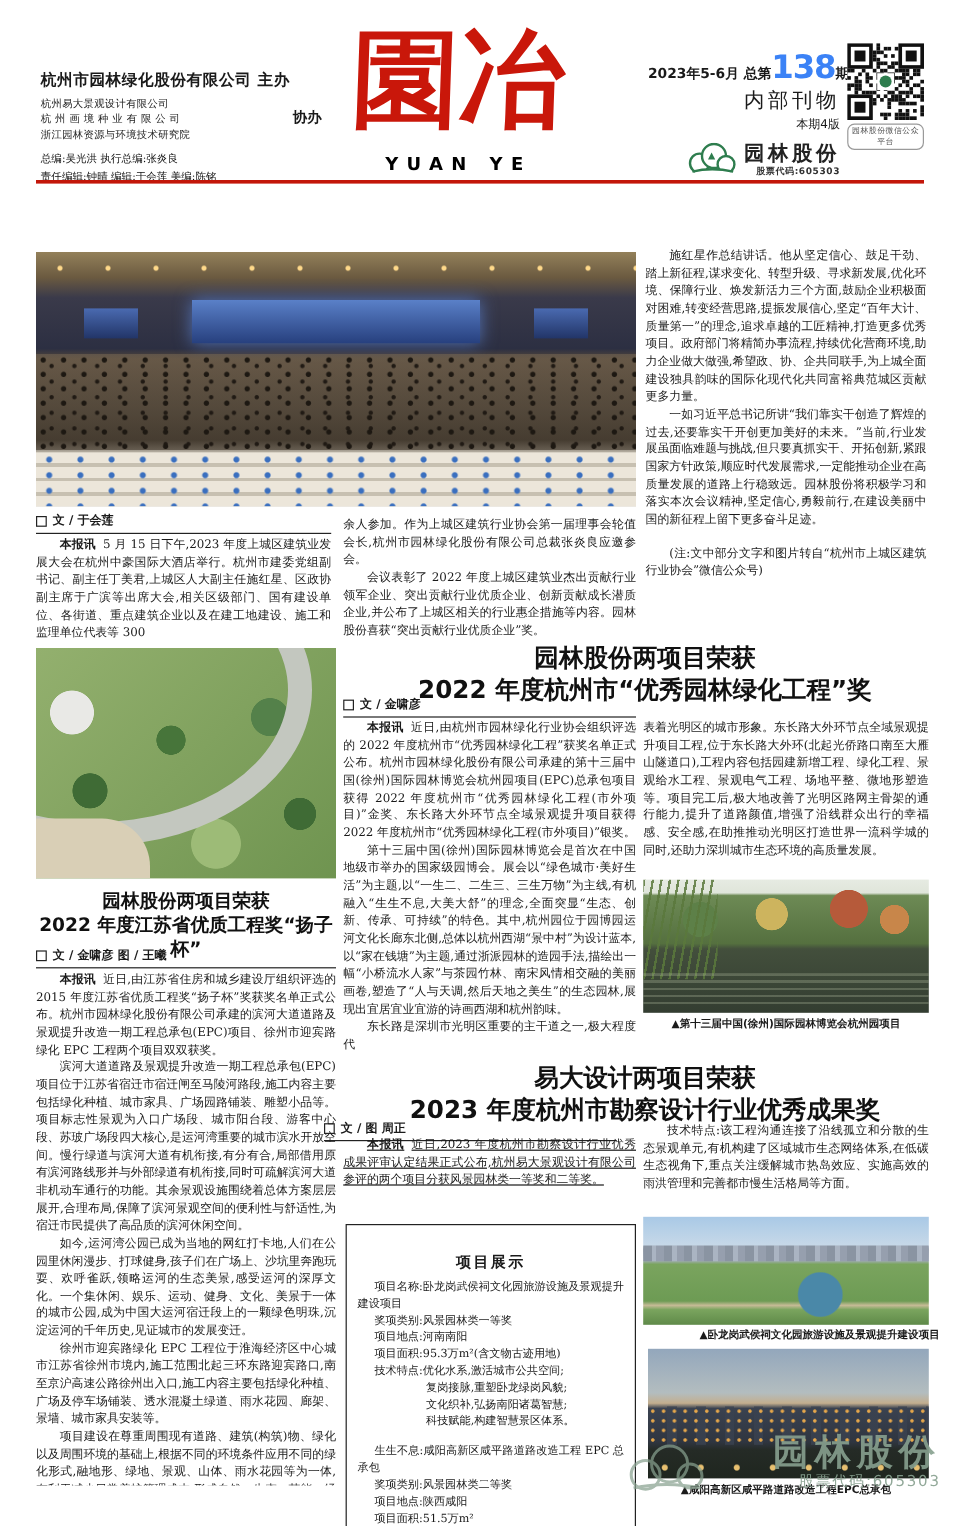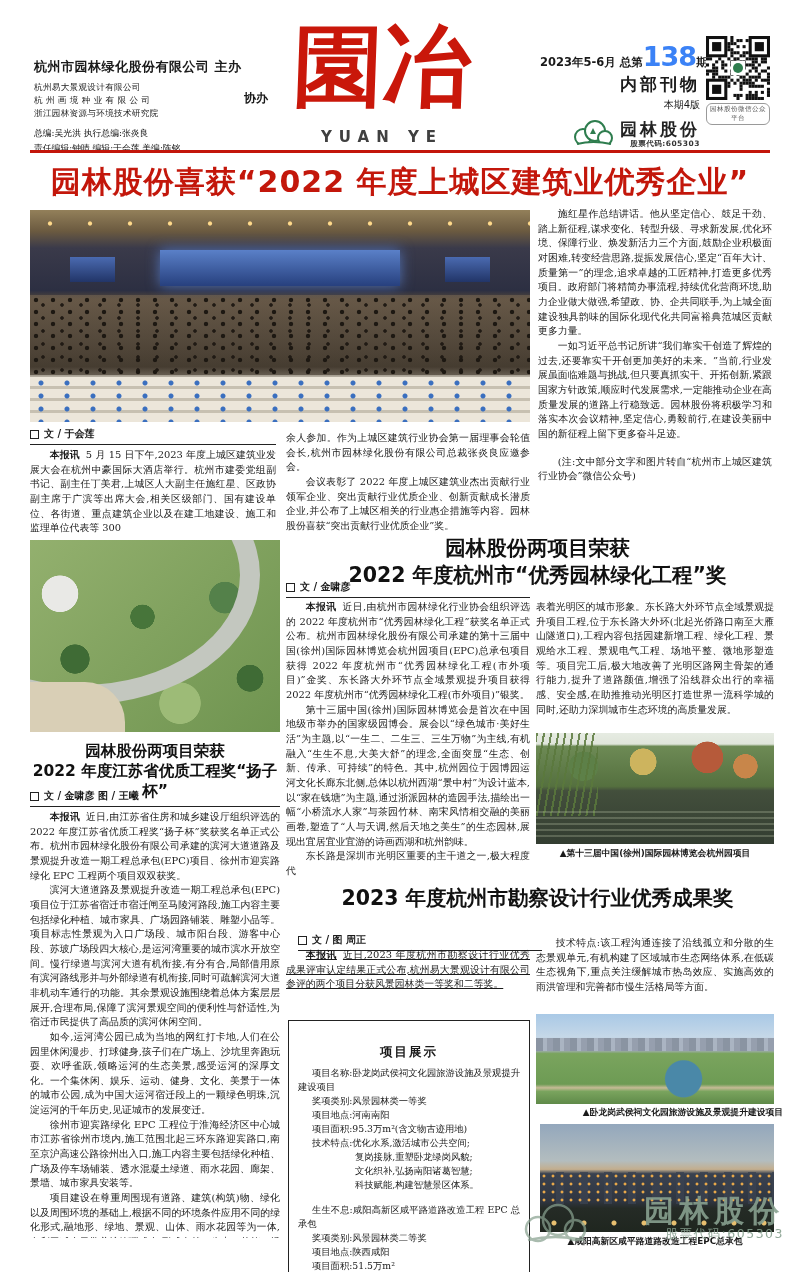--- a/index.html
+++ b/index.html
@@ -21,7 +21,7 @@
   .issue{text-align:right;font-family:"DejaVu Sans","Liberation Sans",sans-serif;}
   .issue-l1{font-weight:bold;font-size:11.5px;white-space:nowrap;}
   .issue-num{color:#3b82f6;font-size:27px;font-weight:bold;line-height:.8;letter-spacing:-1px;}
-  .issue-type{font-size:17px;letter-spacing:3px;margin-top:3px;font-weight:700;}
+  .issue-type{font-size:17px;letter-spacing:3px;margin-top:3px;font-weight:400;}
   .issue-ed{font-size:10px;margin-top:2px;}
   .brandrow{display:flex;align-items:center;justify-content:flex-end;margin-top:8px;gap:5px;}
   .brandname{font-weight:bold;font-size:17px;letter-spacing:3px;color:#222;line-height:1.1;}

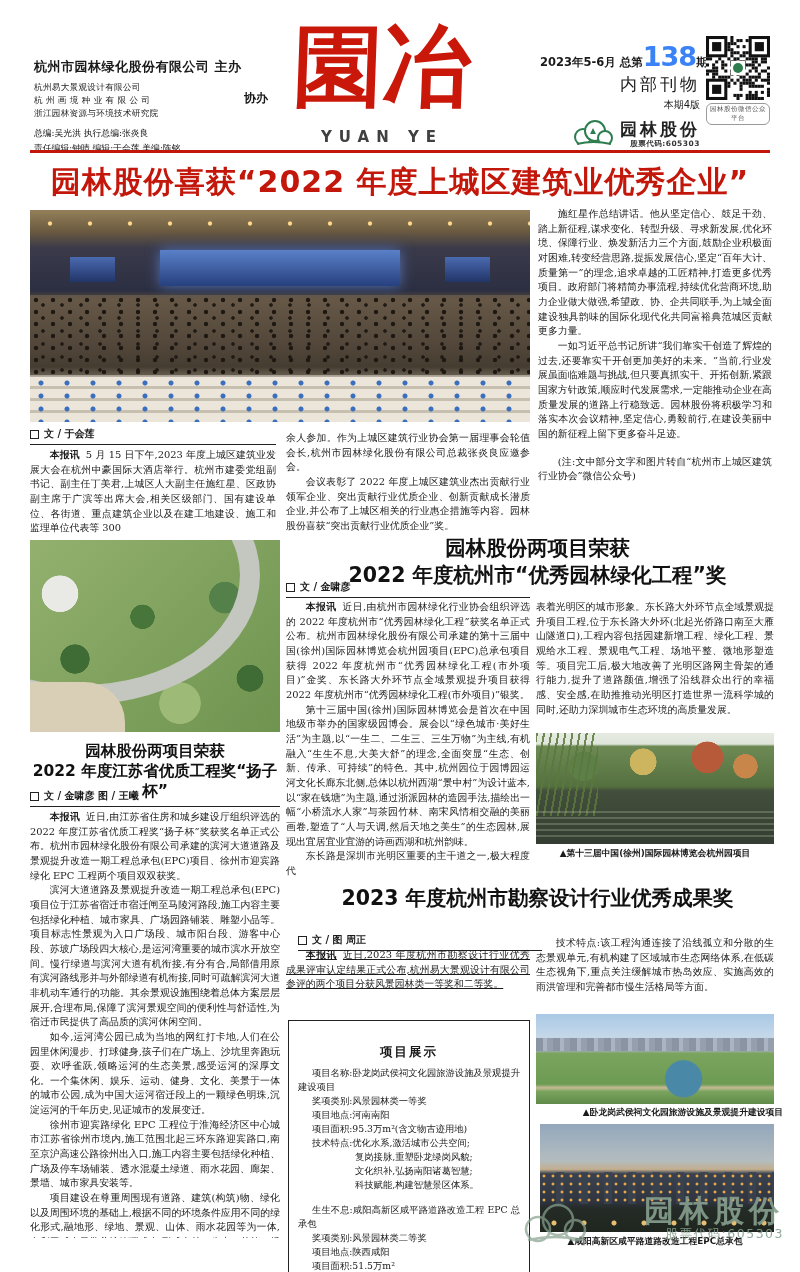--- a/index.html
+++ b/index.html
@@ -16,7 +16,7 @@
   .eds{margin-top:6px;font-size:8.8px;line-height:1.7;color:#111;}
   .mast-title{font-family:"DejaVu Serif","Liberation Serif",serif;font-weight:bold;
               color:#c9170a;font-size:88px;line-height:1;text-align:center;transform:skewX(-2deg);}
-  .mast-pinyin{color:#404040;font-weight:bold;font-size:15px;letter-spacing:7px;text-align:center;
+  .mast-pinyin{color:#000000;font-weight:bold;font-size:15px;letter-spacing:7px;text-align:center;
                font-family:"DejaVu Sans","Liberation Sans",sans-serif;}
   .issue{text-align:right;font-family:"DejaVu Sans","Liberation Sans",sans-serif;}
   .issue-l1{font-weight:bold;font-size:11.5px;white-space:nowrap;}

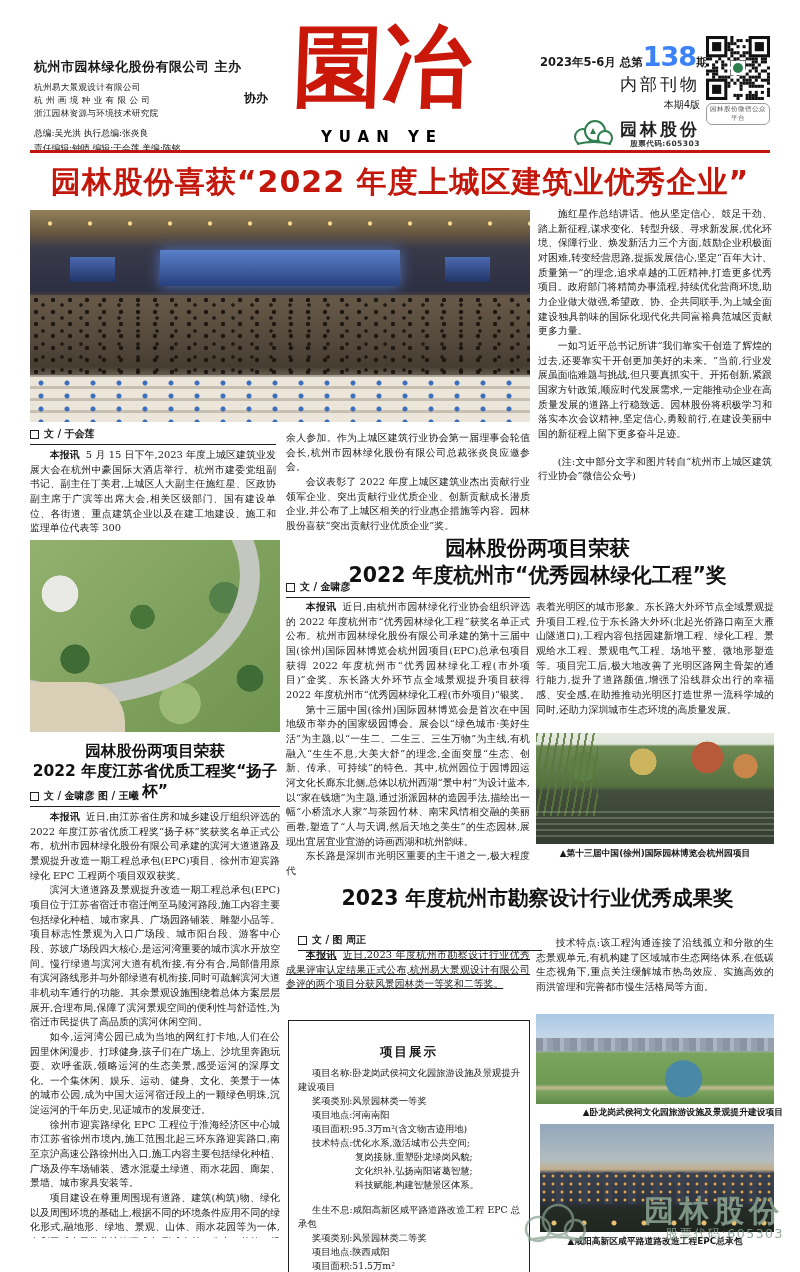--- a/index.html
+++ b/index.html
@@ -318,7 +318,6 @@
 
   <div class="abs redrule" style="left:30px;top:150px;width:740px;"></div>
 
-  <div class="abs h1red" style="left:30px;top:162px;width:740px;">园林股份喜获“2022 年度上城区建筑业优秀企业”</div>
 
   <div class="abs photo ph1" style="left:30px;top:210px;width:500px;height:212px;">
     <div class="lights"></div>

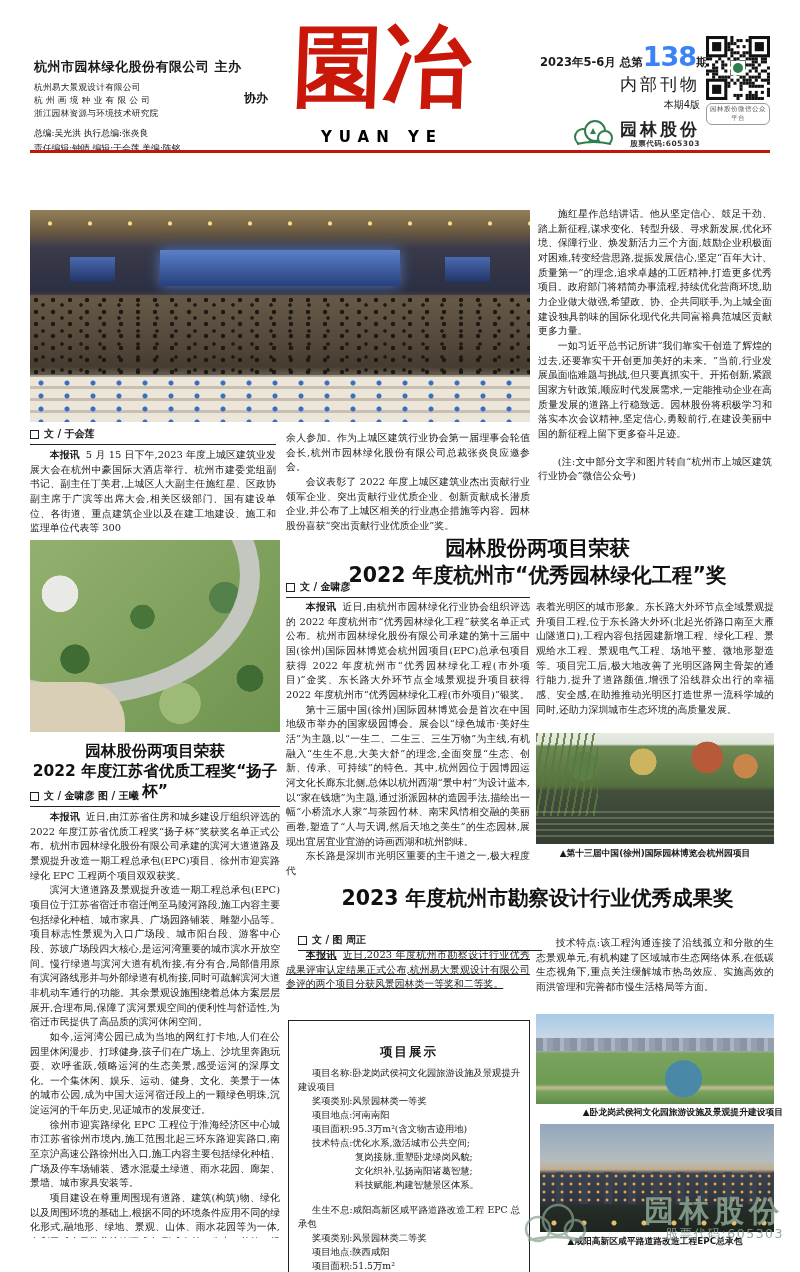--- a/index.html
+++ b/index.html
@@ -359,7 +359,7 @@
     <span>文 / 金啸彦   图 / 王曦</span>
   </div>
   <div class="abs body" style="left:30px;top:810px;width:250px;height:428px;overflow:hidden;">
-    <p class="ind"><b class="lead">本报讯</b><span>近日,由江苏省住房和城乡建设厅组织评选的 2022 年度江苏省优质工程奖“扬子杯”奖获奖名单正式公布。杭州市园林绿化股份有限公司承建的滨河大道道路及景观提升改造一期工程总承包(EPC)项目、徐州市迎宾路绿化 EPC 工程两个项目双双获奖。</span></p>
+    <p class="ind"><b class="lead">本报讯</b><span>近日,由江苏省住房和城乡建设厅组织评选的 2015 年度江苏省优质工程奖“扬子杯”奖获奖名单正式公布。杭州市园林绿化股份有限公司承建的滨河大道道路及景观提升改造一期工程总承包(EPC)项目、徐州市迎宾路绿化 EPC 工程两个项目双双获奖。</span></p>
     <p class="ind">滨河大道道路及景观提升改造一期工程总承包(EPC)项目位于江苏省宿迁市宿迁闸至马陵河路段,施工内容主要包括绿化种植、城市家具、广场园路铺装、雕塑小品等。项目标志性景观为入口广场段、城市阳台段、游客中心段、苏玻广场段四大核心,是运河湾重要的城市滨水开放空间。慢行绿道与滨河大道有机衔接,有分有合,局部借用原有滨河路线形并与外部绿道有机衔接,同时可疏解滨河大道非机动车通行的功能。其余景观设施围绕着总体方案层层展开,合理布局,保障了滨河景观空间的便利性与舒适性,为宿迁市民提供了高品质的滨河休闲空间。</p>
     <p class="ind">如今,运河湾公园已成为当地的网红打卡地,人们在公园里休闲漫步、打球健身,孩子们在广场上、沙坑里奔跑玩耍、欢呼雀跃,领略运河的生态美景,感受运河的深厚文化。一个集休闲、娱乐、运动、健身、文化、美景于一体的城市公园,成为中国大运河宿迁段上的一颗绿色明珠,沉淀运河的千年历史,见证城市的发展变迁。</p>
     <p class="ind">徐州市迎宾路绿化 EPC 工程位于淮海经济区中心城市江苏省徐州市境内,施工范围北起三环东路迎宾路口,南至京沪高速公路徐州出入口,施工内容主要包括绿化种植、广场及停车场铺装、透水混凝土绿道、雨水花园、廊架、景墙、城市家具安装等。</p>

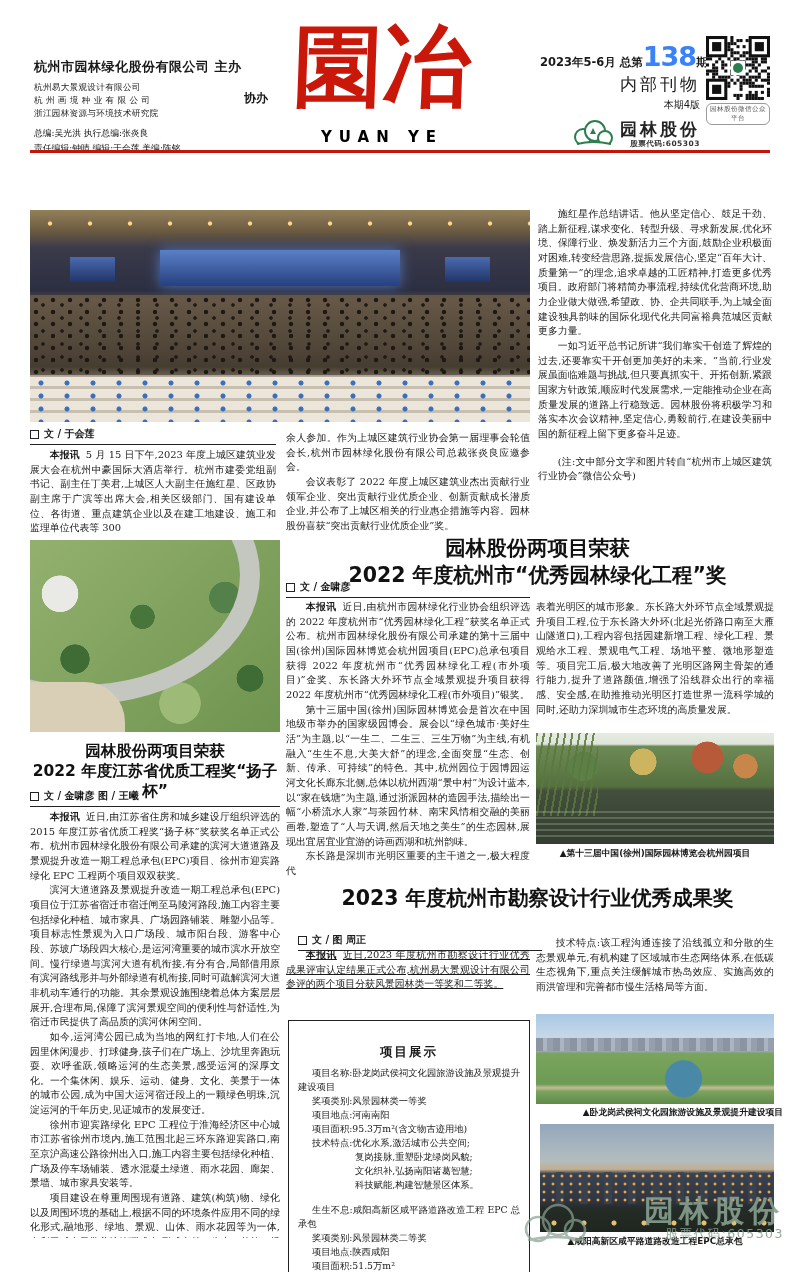--- a/index.html
+++ b/index.html
@@ -389,6 +389,7 @@
   <div class="abs cap" style="left:536px;top:848px;width:238px;">▲第十三届中国(徐州)国际园林博览会杭州园项目</div>
 
   <div class="abs hblack h-lg" style="left:285px;top:885px;width:505px;">
+    <div>易大设计两项目荣获</div>
     <div>2023 年度杭州市勘察设计行业优秀成果奖</div>
   </div>
   <div class="abs byline" style="left:298px;top:933px;width:244px;">

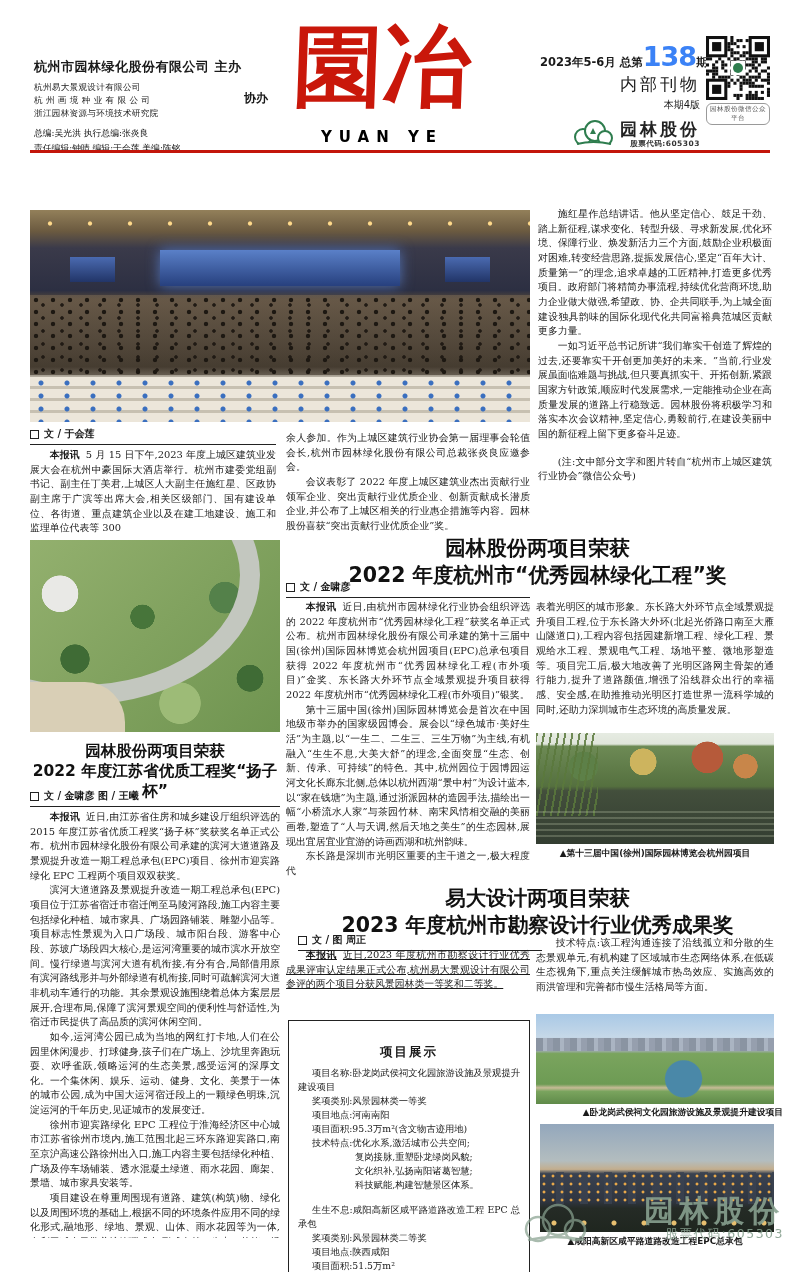--- a/index.html
+++ b/index.html
@@ -392,7 +392,7 @@
     <div>易大设计两项目荣获</div>
     <div>2023 年度杭州市勘察设计行业优秀成果奖</div>
   </div>
-  <div class="abs byline" style="left:298px;top:933px;width:244px;">
+  <div class="abs byline" style="left:270px;top:933px;width:244px;">
     <span class="sq"></span>
     <span>文 / 图  周正</span>
   </div>

